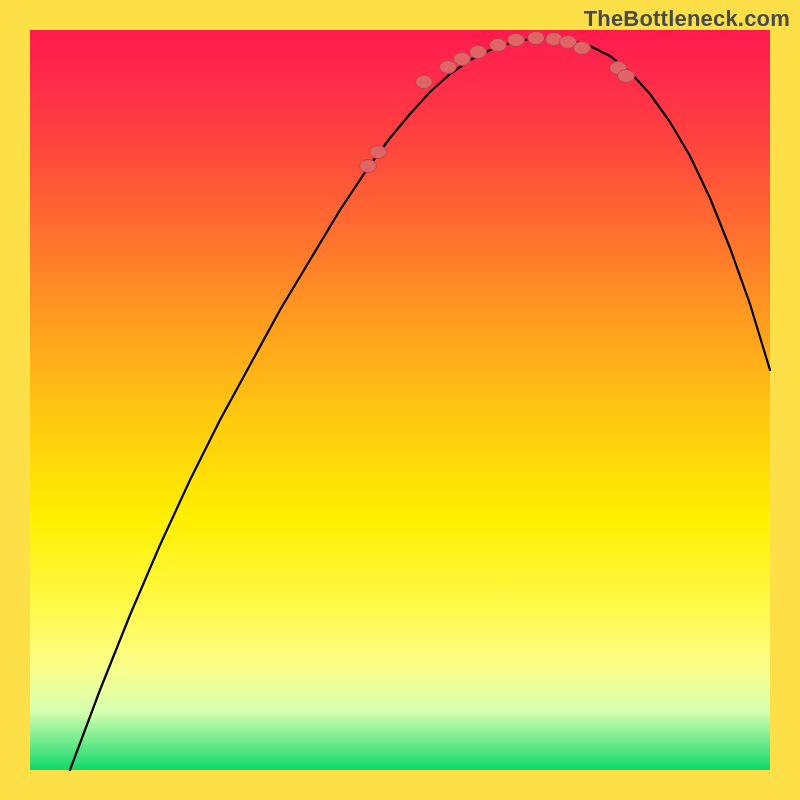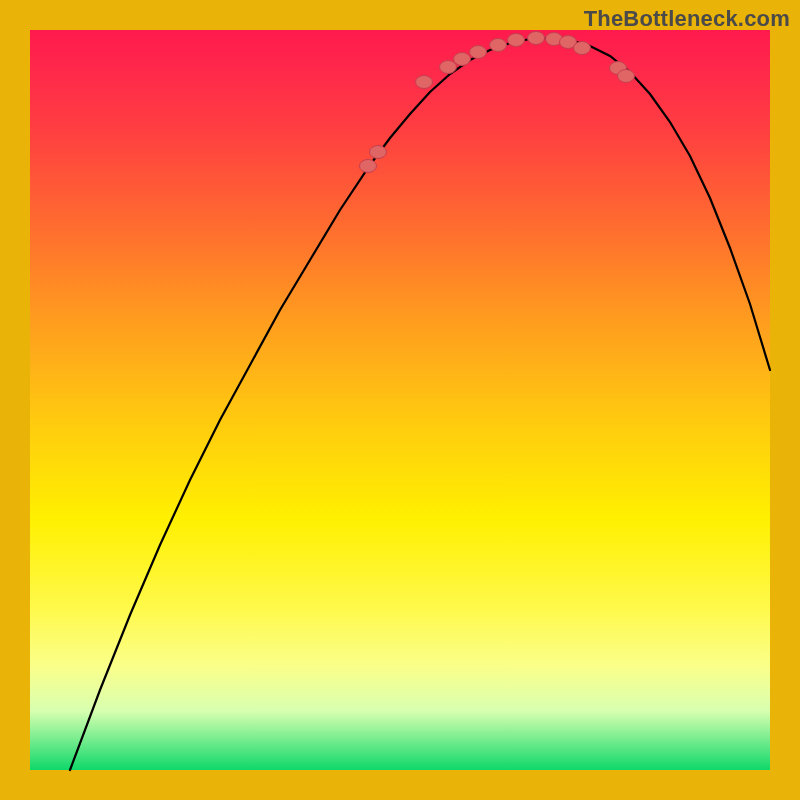--- a/index.html
+++ b/index.html
@@ -15,7 +15,7 @@
     position: absolute;
     left: 0; top: 0;
     width: 800px; height: 800px;
-    background: #eab308;
+    background: #fde047;
   }
   .plot {
     position: absolute;

